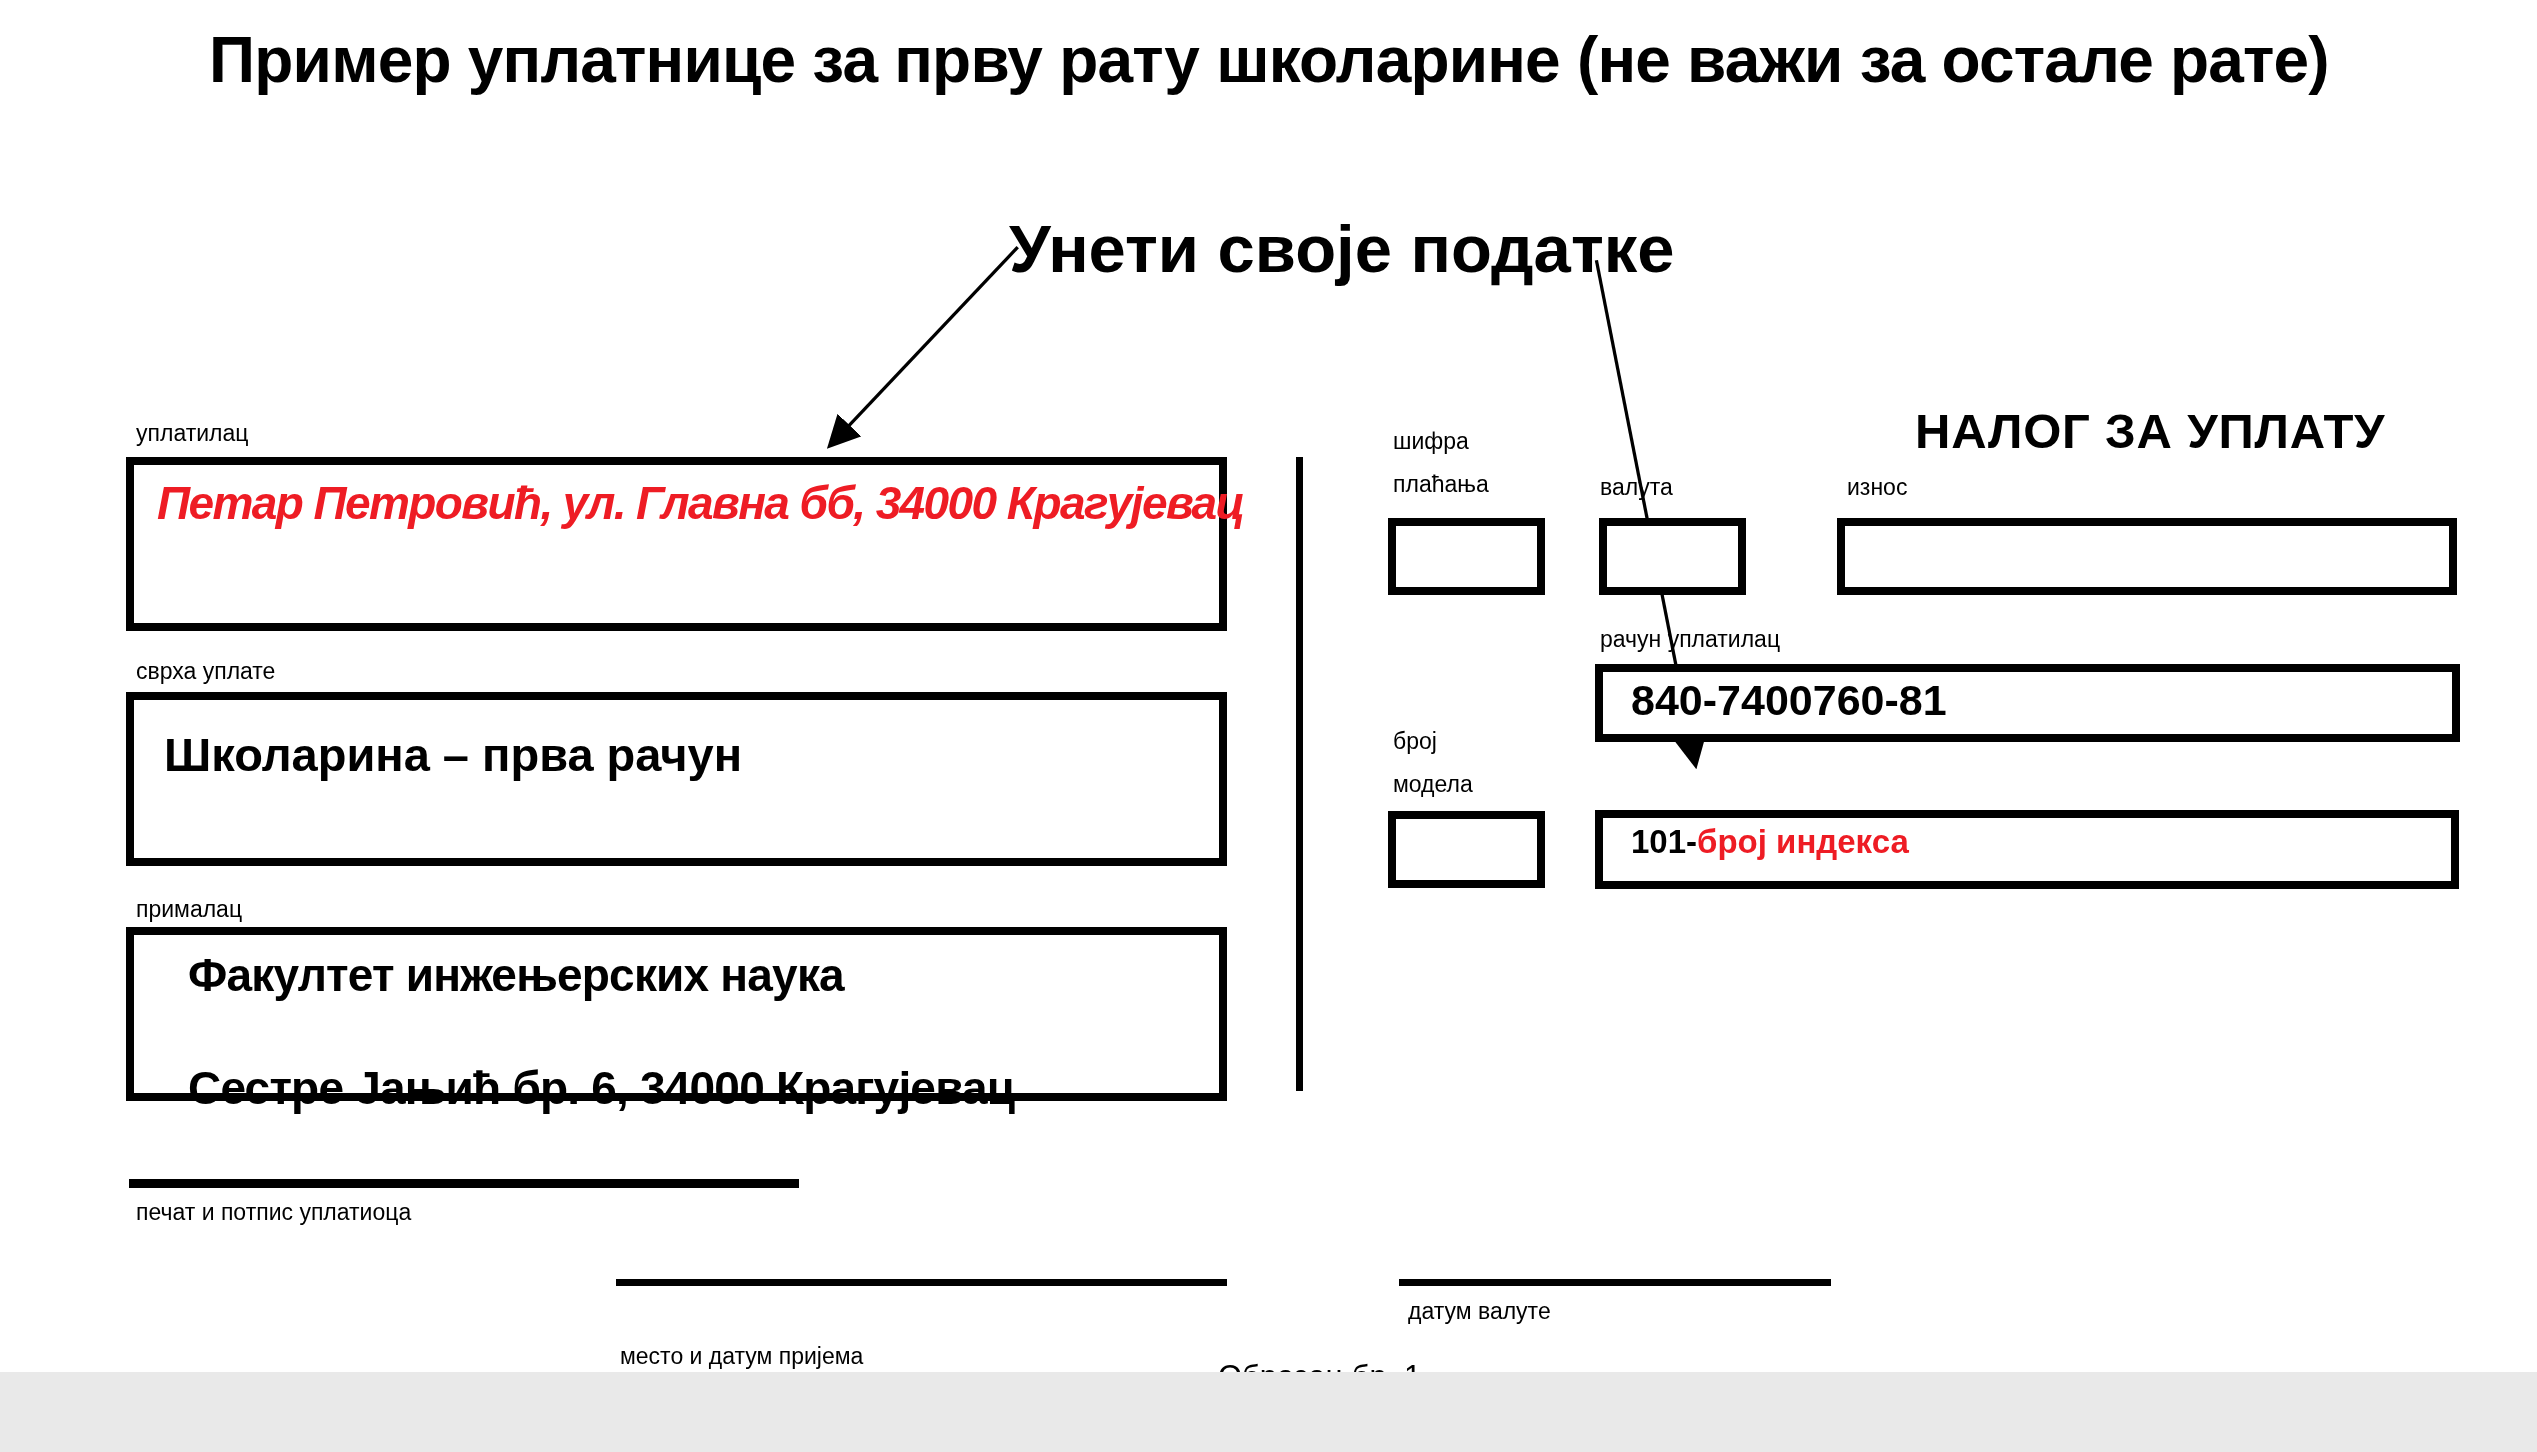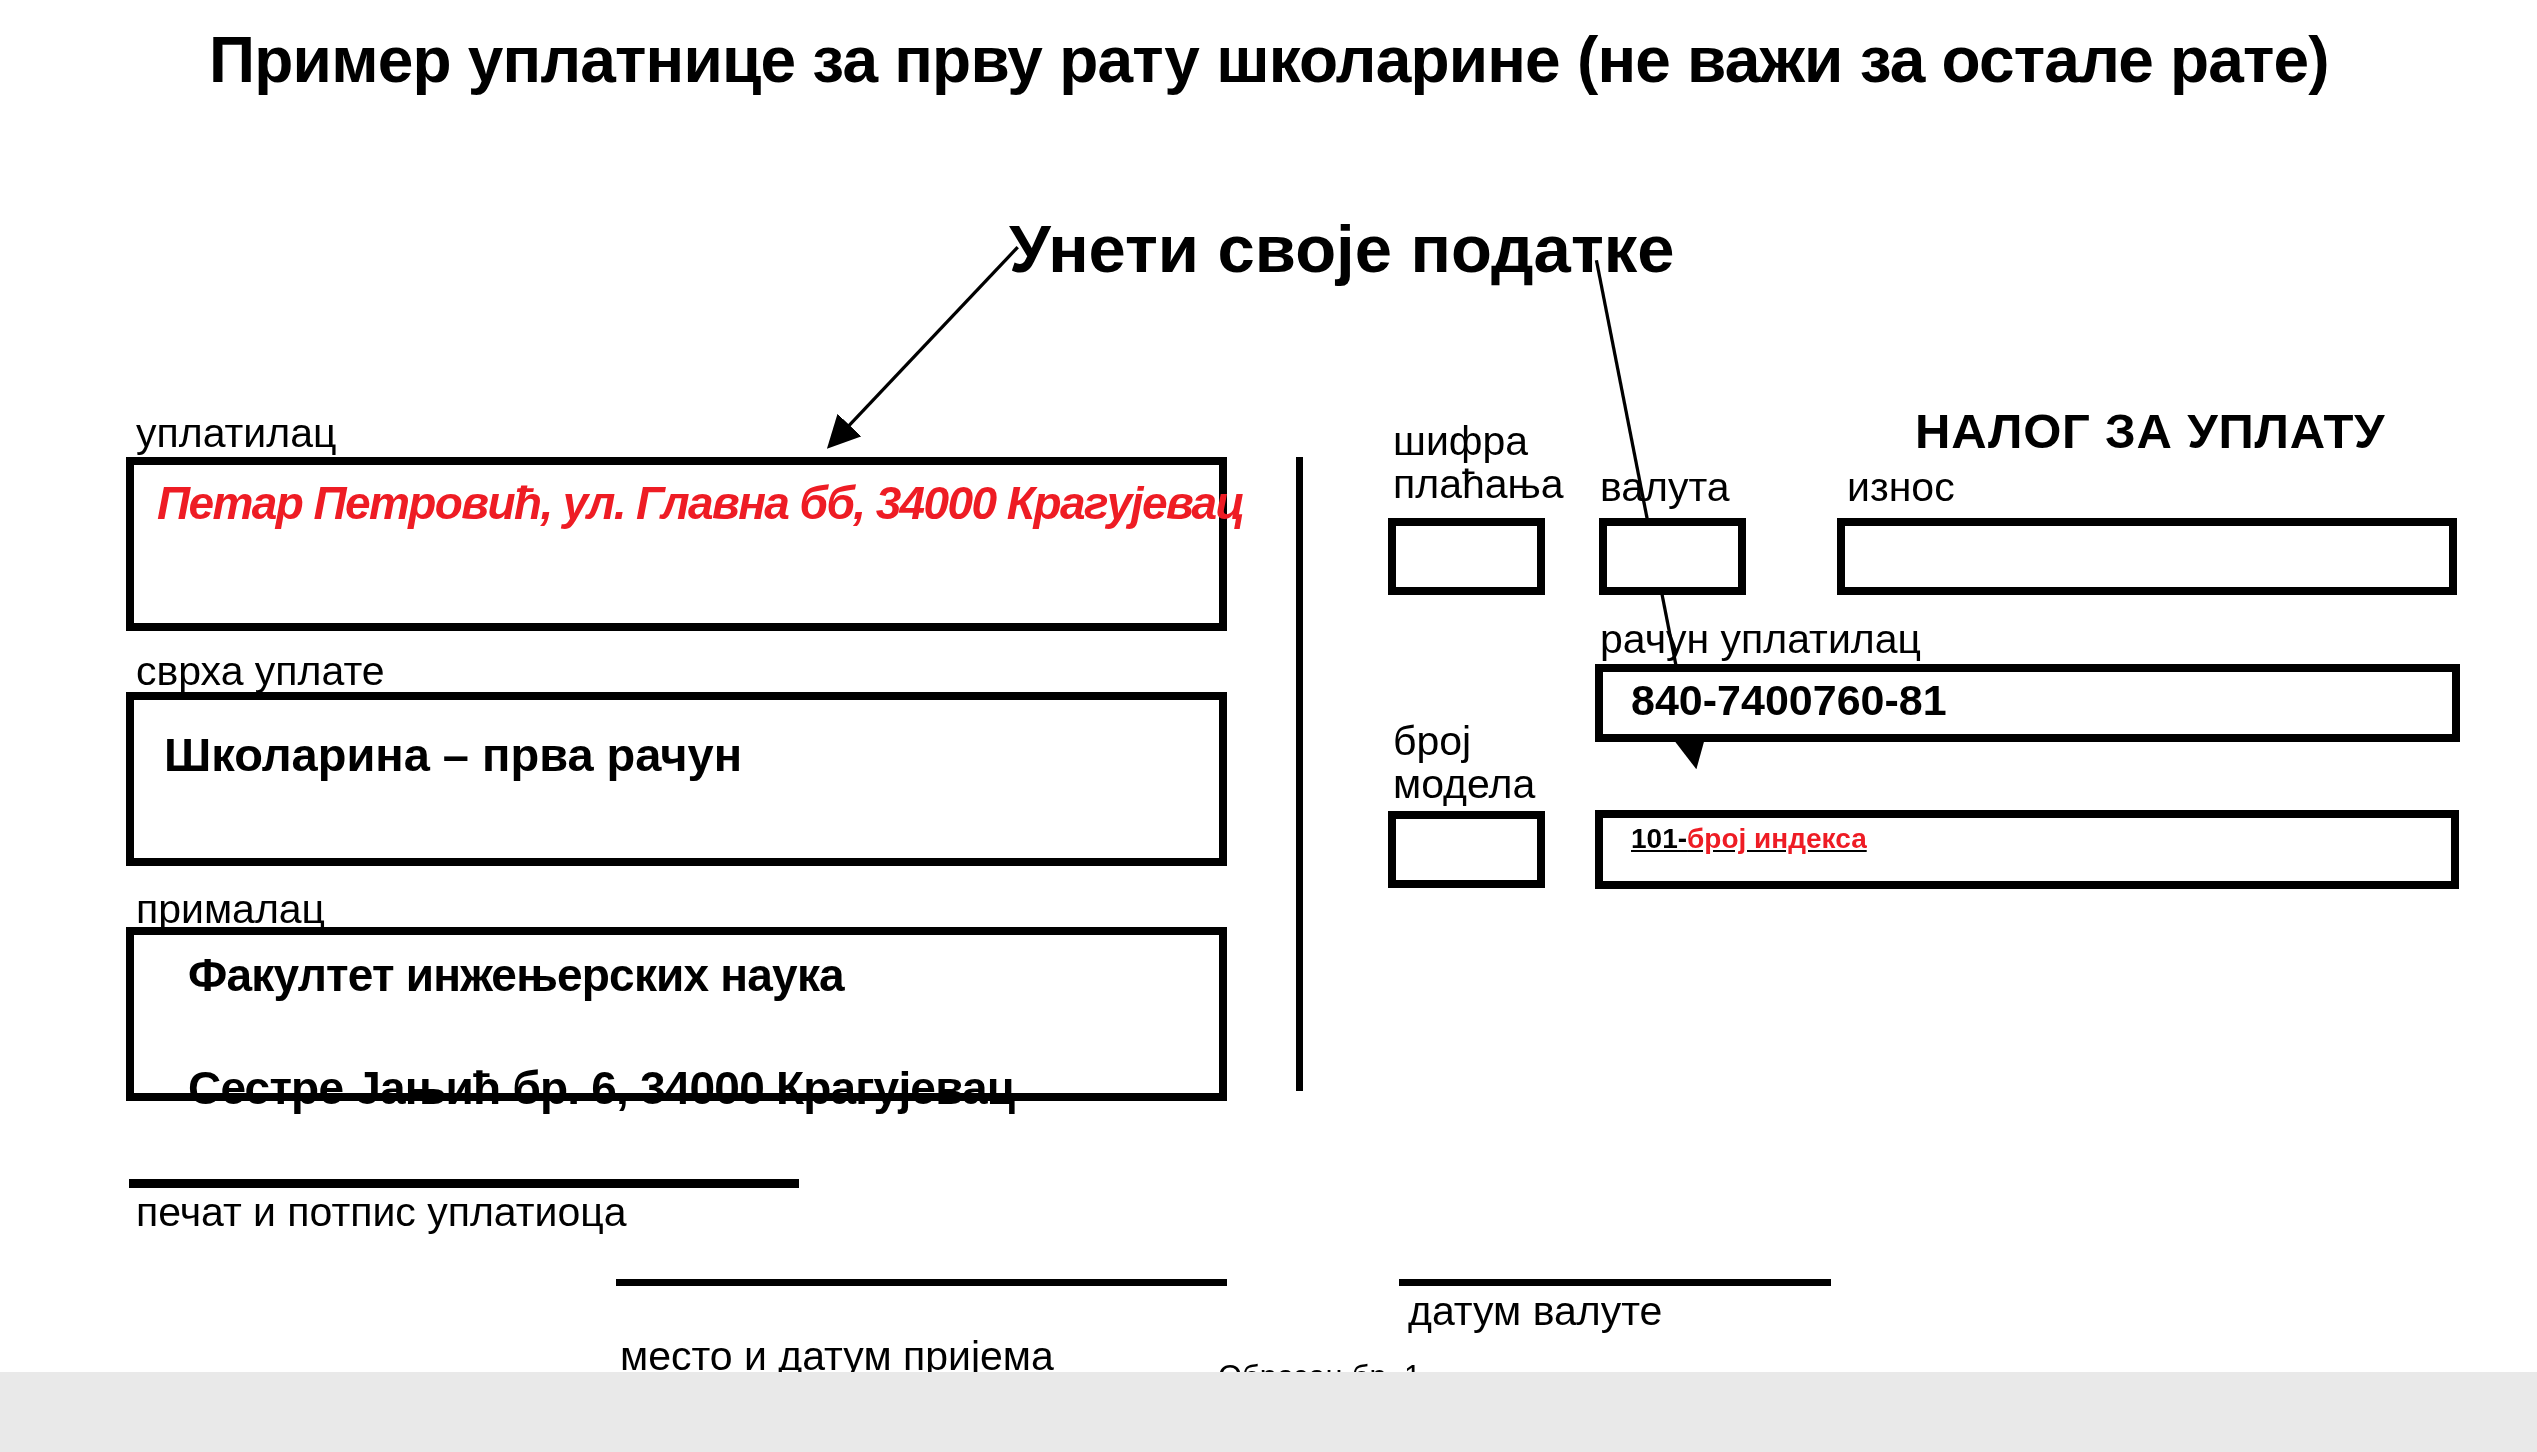--- a/index.html
+++ b/index.html
@@ -19,7 +19,7 @@
     font-size:67px; font-weight:bold; white-space:nowrap;
   }
   .lbl {
-    position:absolute; font-size:41px; line-height:39px;
+    position:absolute; font-size:23px; line-height:39px;
     color:#000; white-space:nowrap;
   }
   .lbl2 { line-height:43px; }

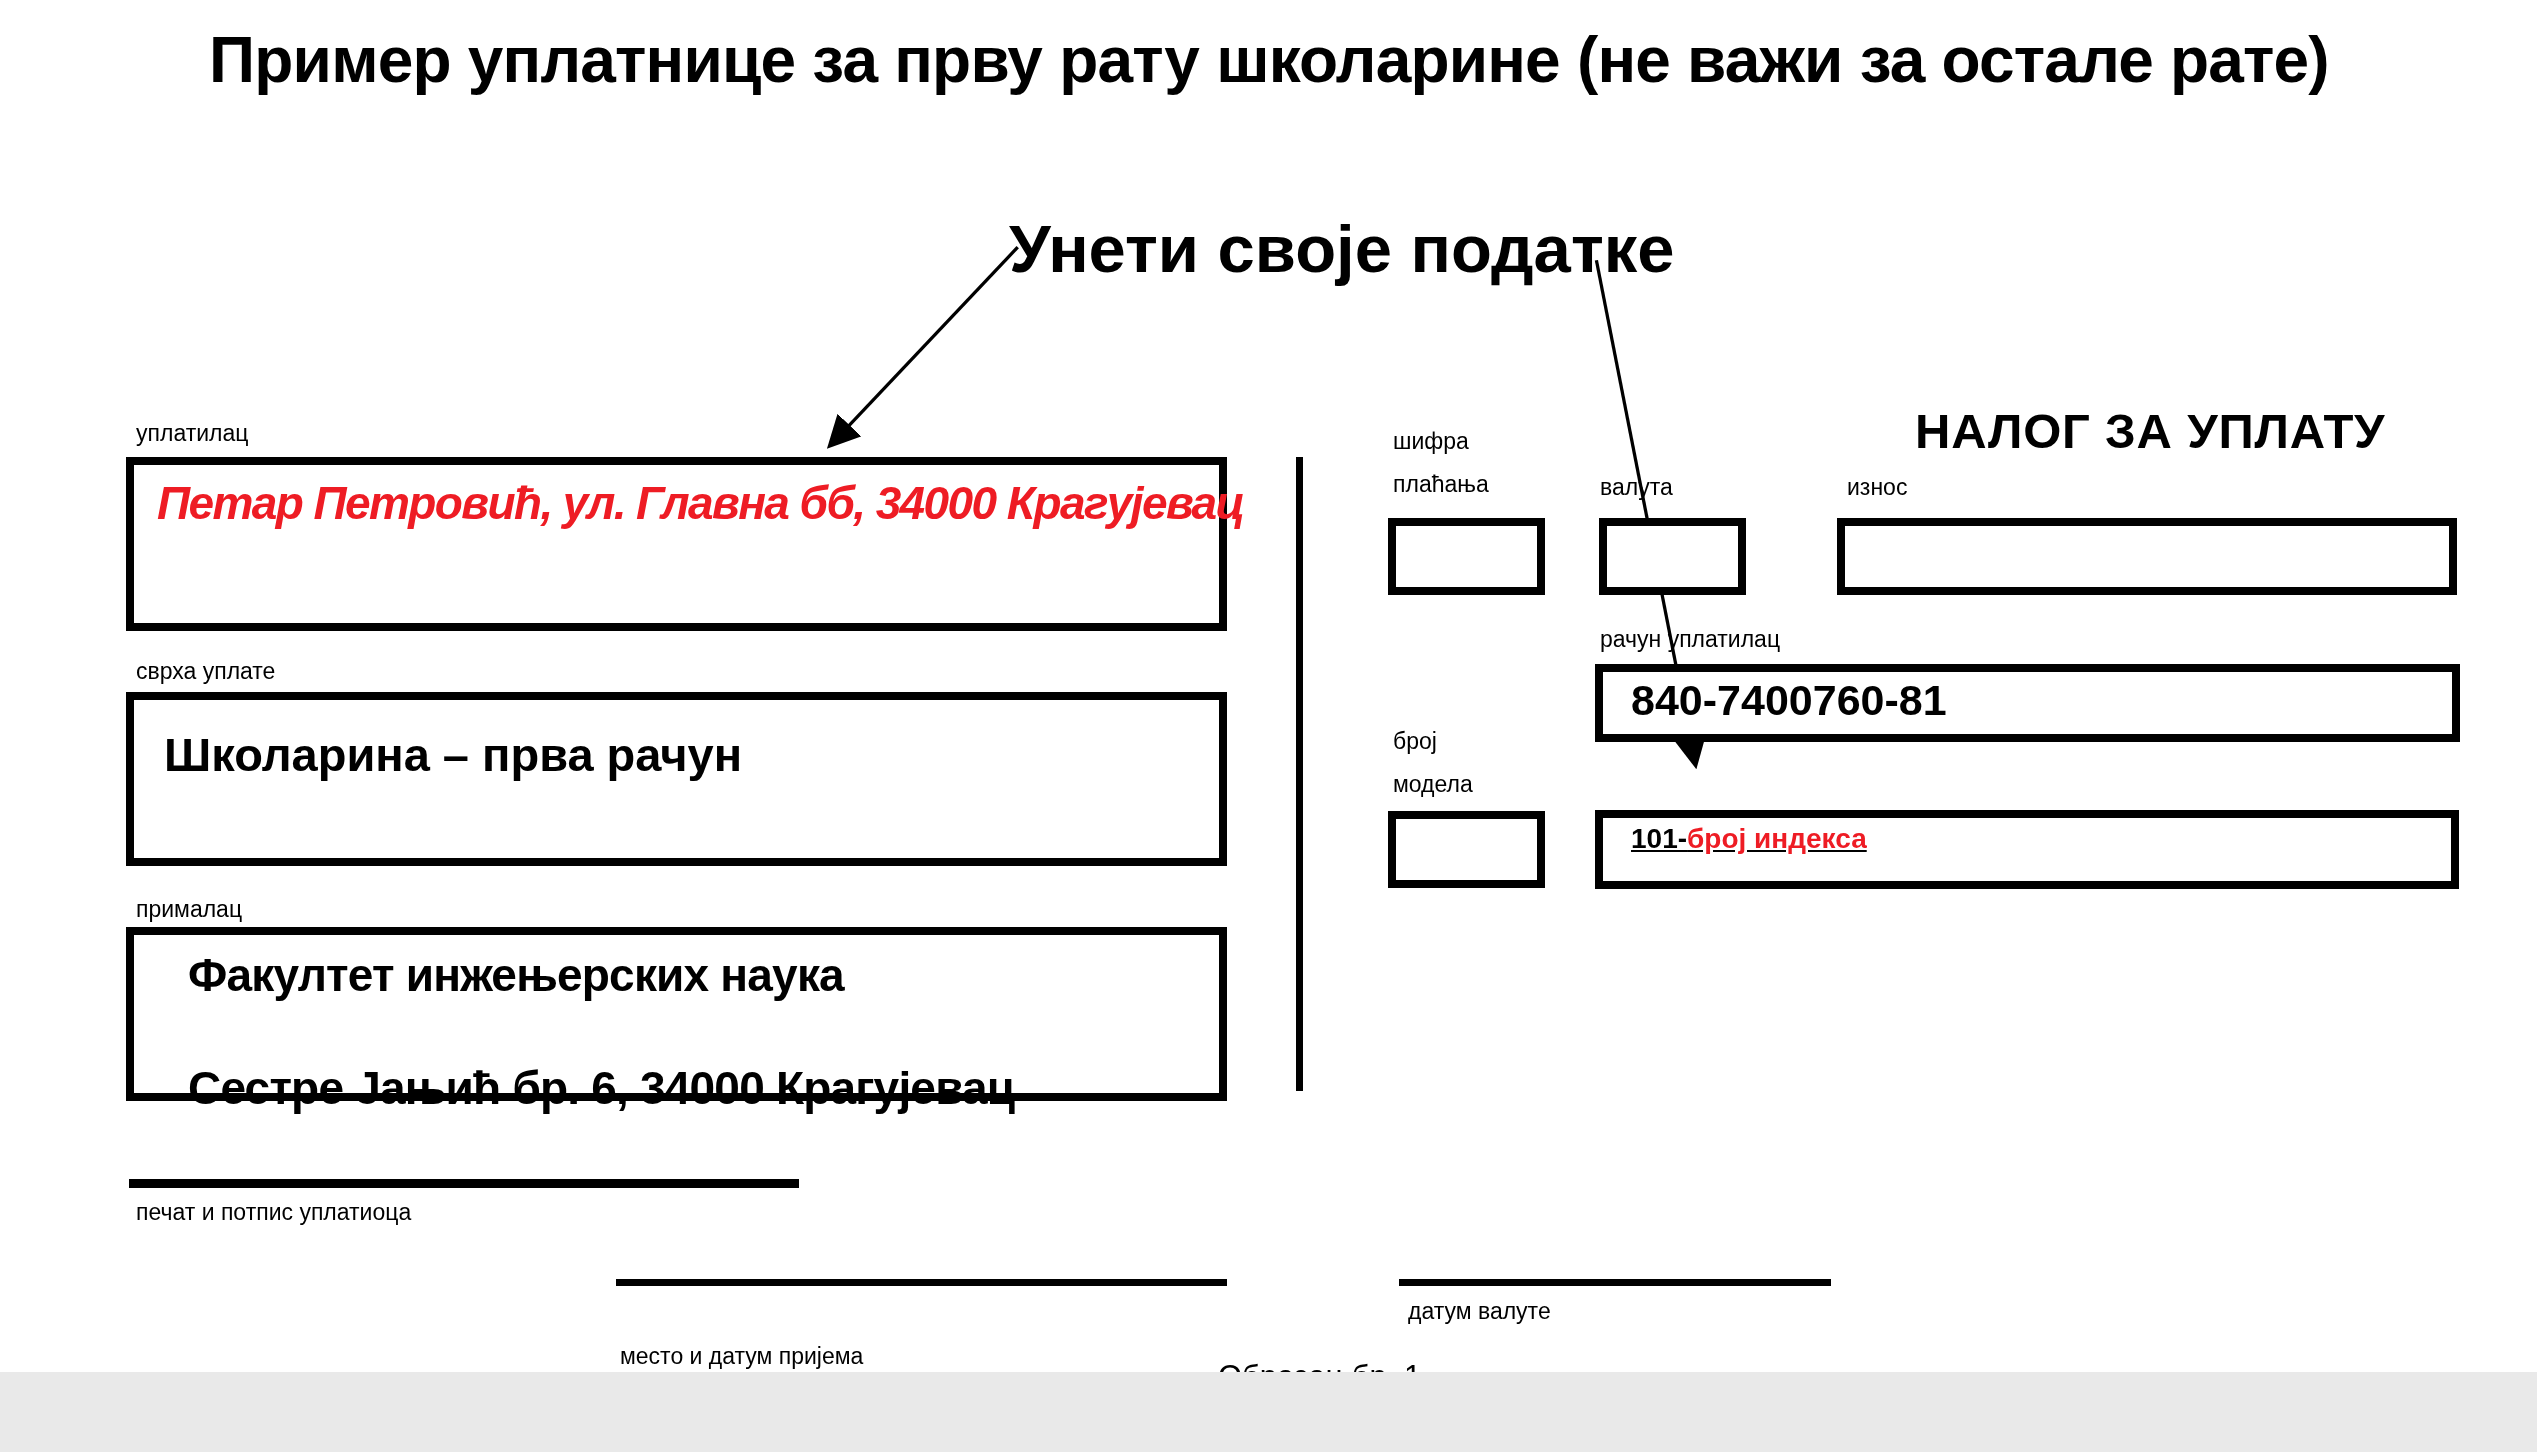--- a/index.html
+++ b/index.html
@@ -35,7 +35,7 @@
   .purpose-val { font-size:47px; }
   .recipient-val { font-size:46px; letter-spacing:-0.8px; }
   .account-val { font-size:43px; }
-  .reference-val { font-size:28px;text-decoration:underline; }
+  .reference-val { font-size:33px; }
   .reference-val .hl { color:var(--accent-red,#ee1c24); }
   .slip-header {
     position:absolute; left:1915px; top:403px;

